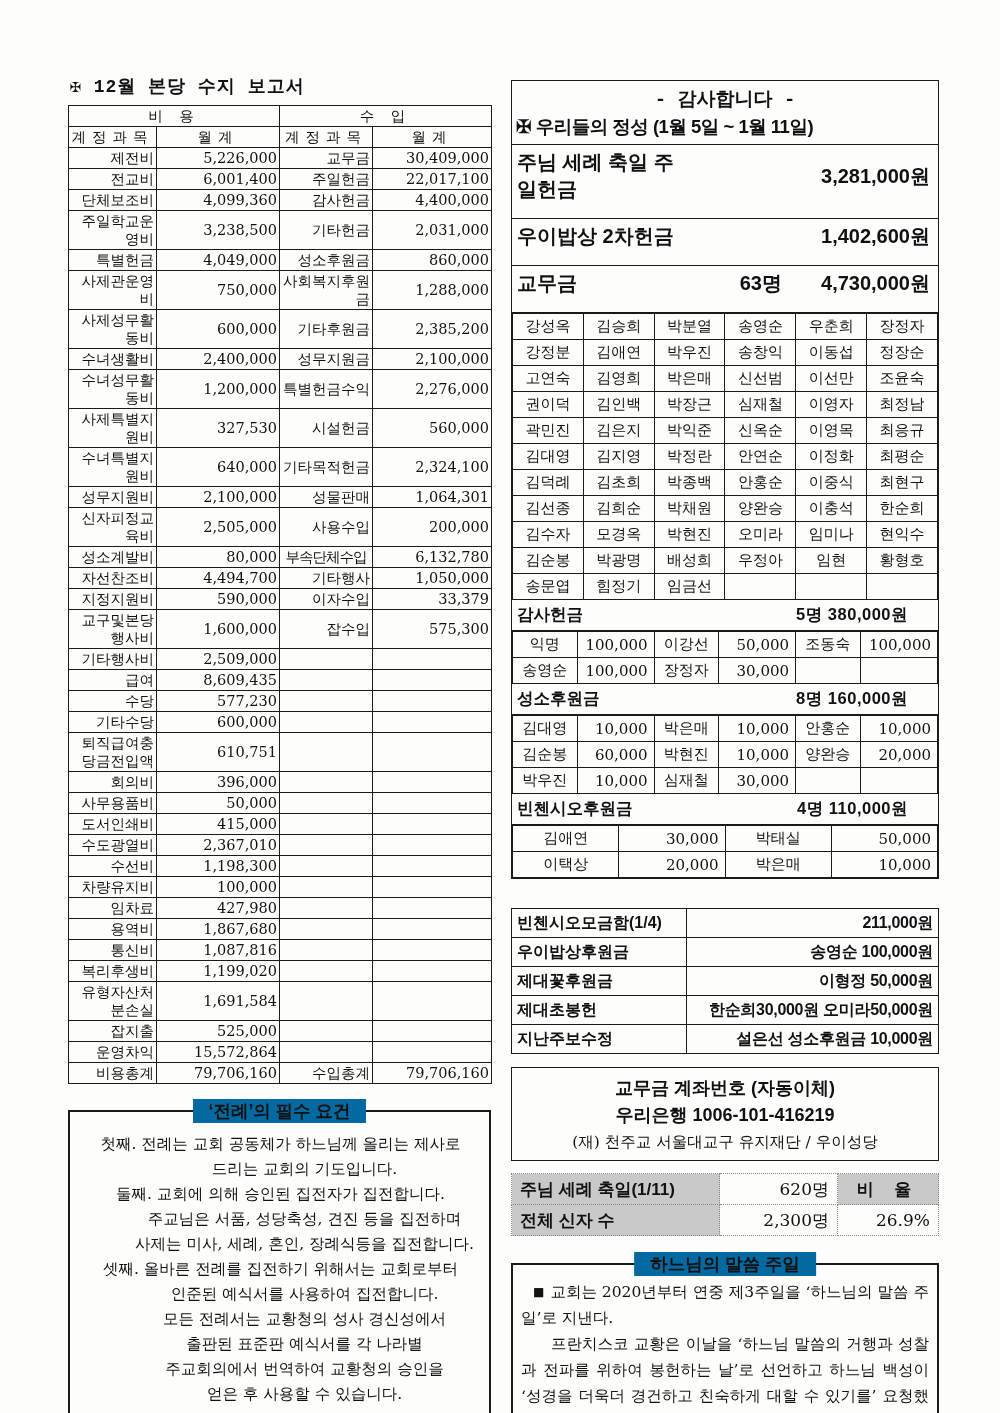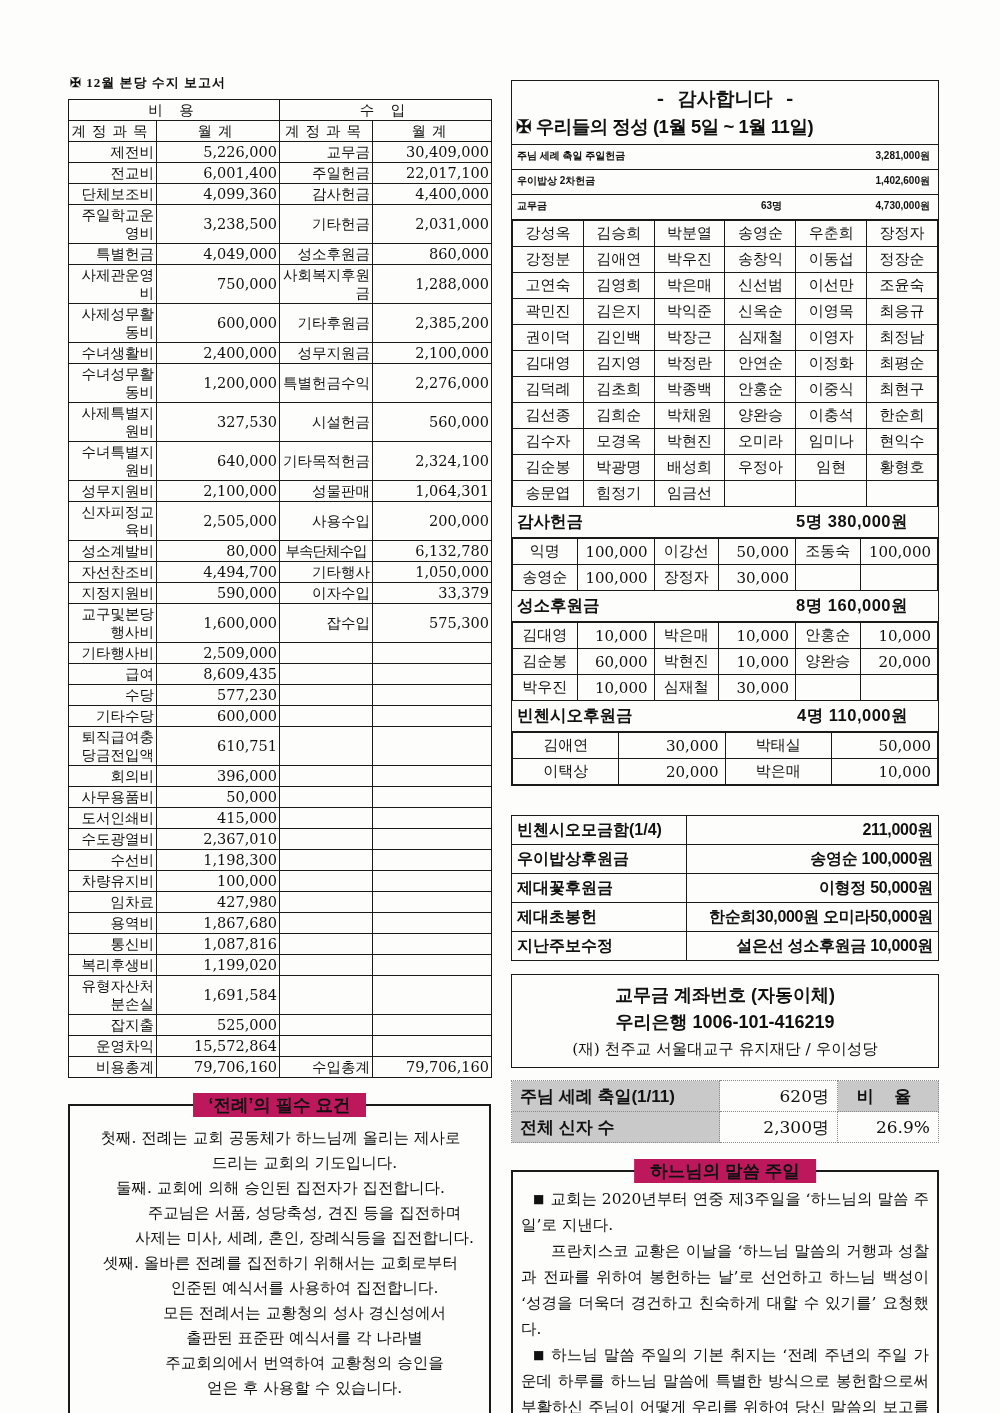--- a/index.html
+++ b/index.html
@@ -10,7 +10,7 @@
   .col-right{position:absolute;left:511px;top:80px;width:428px;}
 
   
-  .report-title{font-family:Liberation Serif, serif;font-weight:700;font-size:13px;
+  .report-title{font-family:Liberation Mono, monospace;font-weight:700;font-size:18px;
                 letter-spacing:1px;margin:0 0 7px 2px;}
   table.report{border-collapse:collapse;width:100%;table-layout:fixed;}
   table.report td,table.report th{border:1px solid #1a1a1a;font-size:14.5px;line-height:18px;

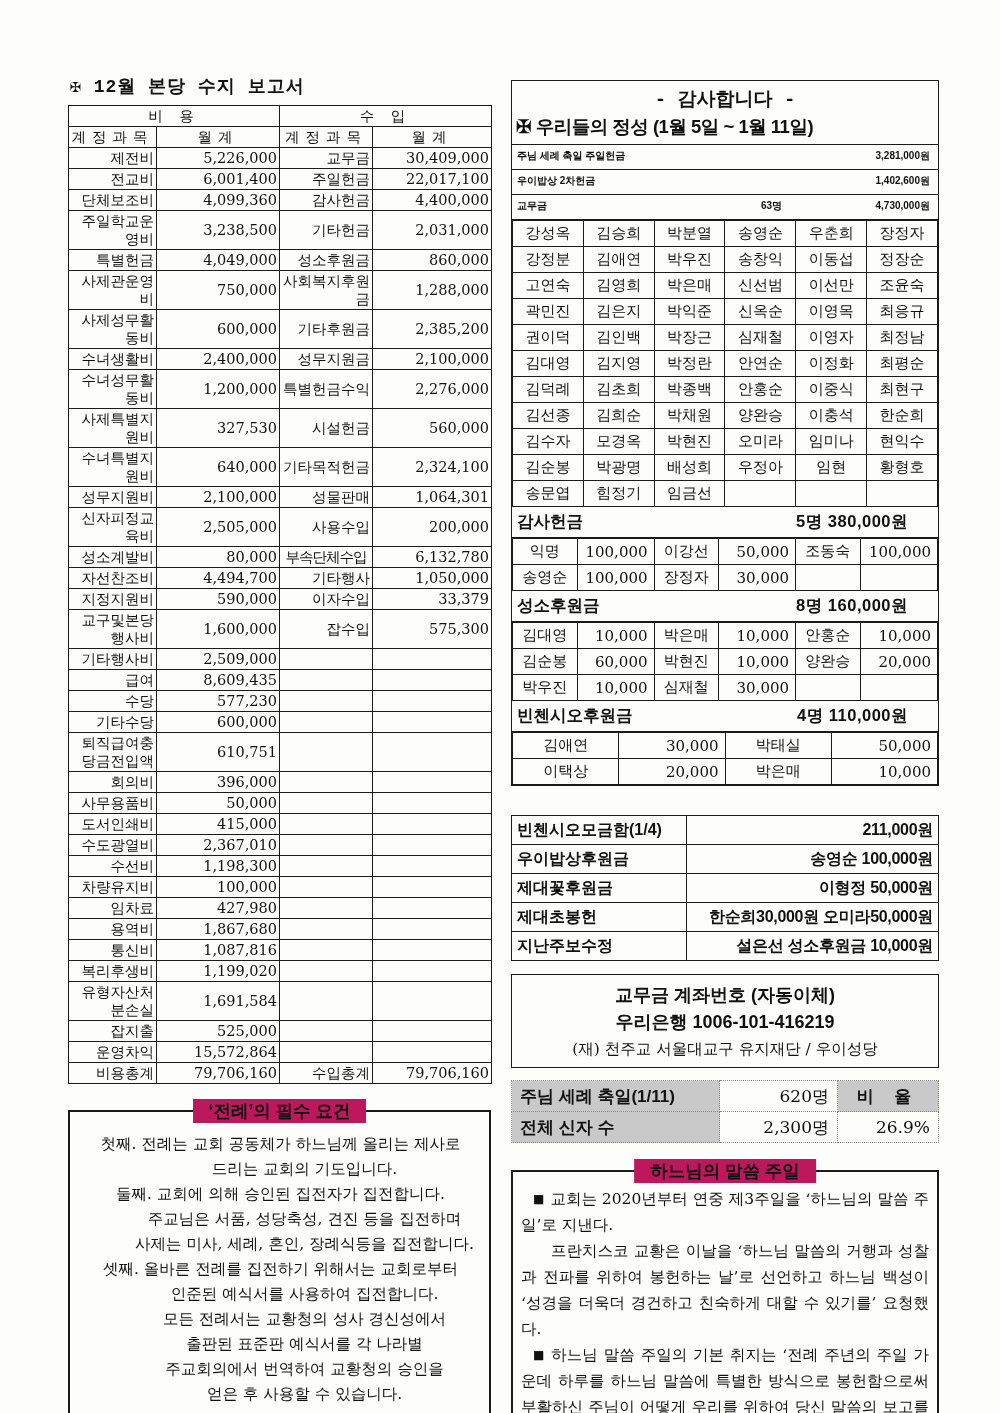--- a/index.html
+++ b/index.html
@@ -37,7 +37,7 @@
           padding:1px 2px 5px 4px;border-bottom:1px solid #1a1a1a;letter-spacing:-0.5px;}
   .sumrow{display:grid;grid-template-columns:1fr 92px 150px;align-items:center;
           border-bottom:1px solid #1a1a1a;font-family:"Liberation Sans",sans-serif;
-          font-weight:700;font-size:10px;padding:4px 6px 6px 5px;}
+          font-weight:700;font-size:20px;padding:4px 6px 15px 5px;}
   .sumrow .cnt{text-align:right;}
   .sumrow .amt{text-align:right;padding-right:2px;}
   table.grid{border-collapse:collapse;width:100%;table-layout:fixed;}

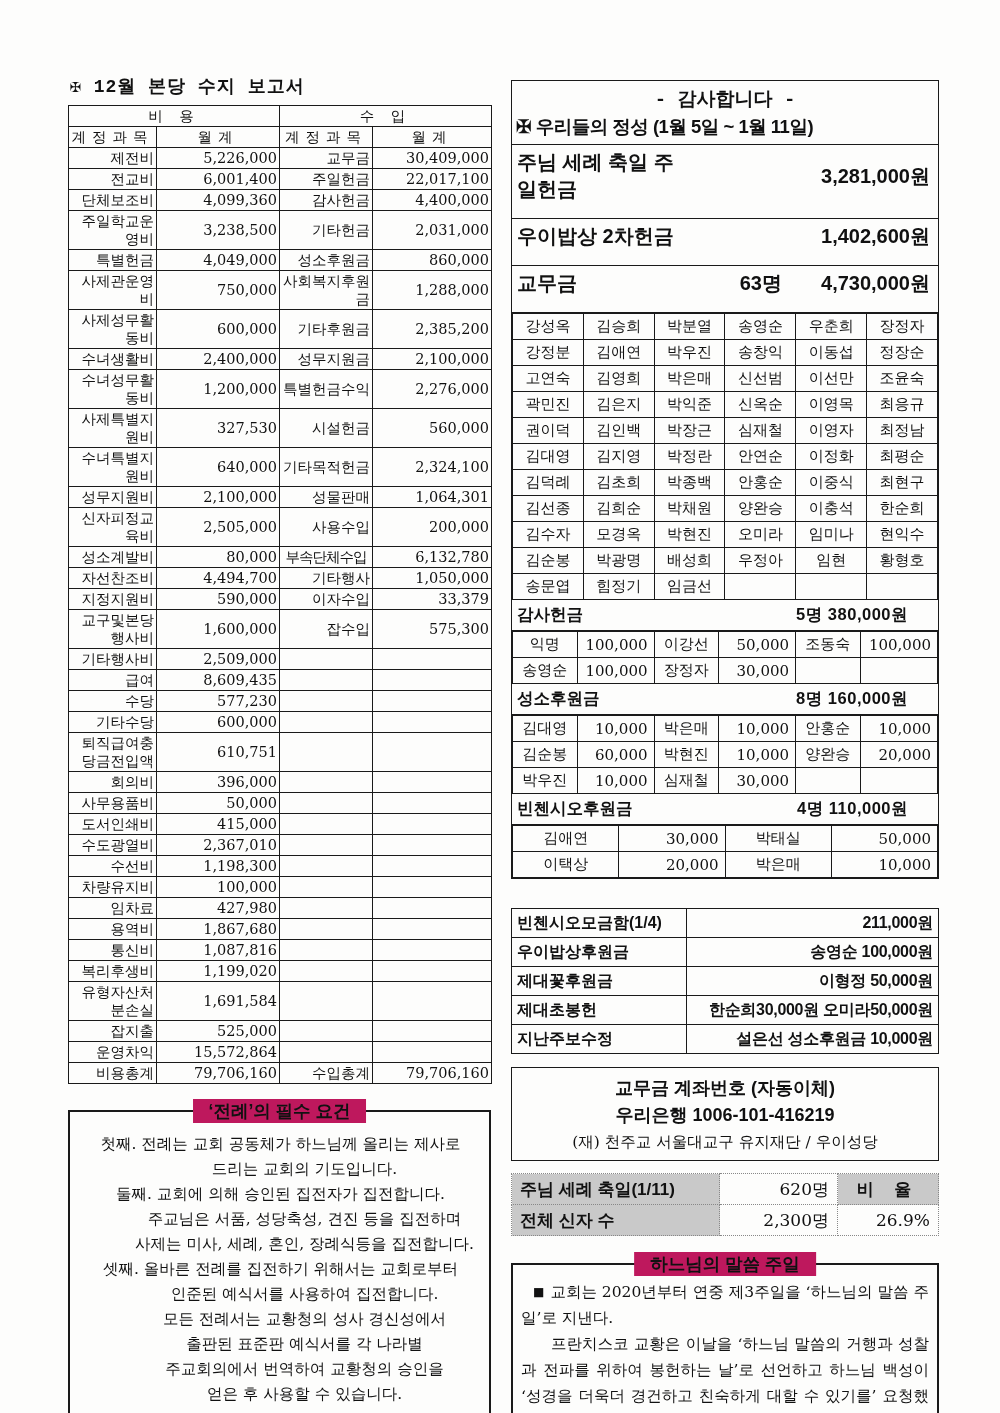--- a/index.html
+++ b/index.html
@@ -394,20 +394,20 @@
               <td>조윤숙</td>
             </tr>
             <tr>
+              <td>권이덕</td>
+              <td>김인백</td>
+              <td>박장근</td>
+              <td>심재철</td>
+              <td>이영자</td>
+              <td>최정남</td>
+            </tr>
+            <tr>
               <td>곽민진</td>
               <td>김은지</td>
               <td>박익준</td>
               <td>신옥순</td>
               <td>이영목</td>
               <td>최응규</td>
-            </tr>
-            <tr>
-              <td>권이덕</td>
-              <td>김인백</td>
-              <td>박장근</td>
-              <td>심재철</td>
-              <td>이영자</td>
-              <td>최정남</td>
             </tr>
             <tr>
               <td>김대영</td>

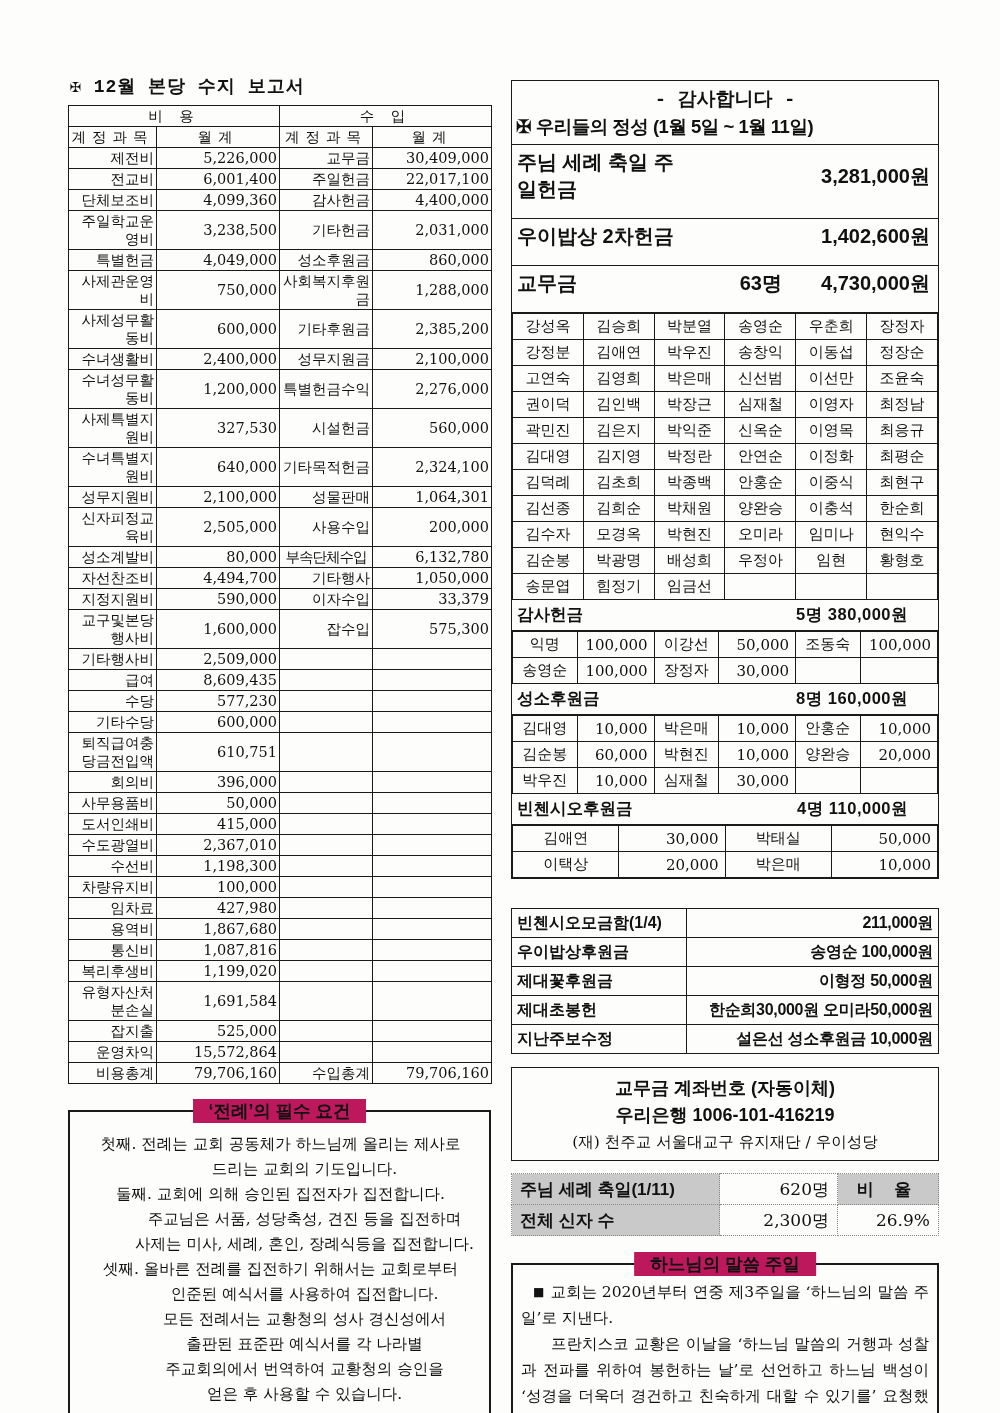--- a/index.html
+++ b/index.html
@@ -23,7 +23,7 @@
   
   .titled-box{border:2px solid #1a1a1a;position:relative;background:#fdfdfc;}
   .box-title{position:absolute;top:-13px;left:50%;transform:translateX(-50%);
-             background:#be185d;padding:0 16px;font-family:"Liberation Sans",sans-serif;
+             background:#0369a1;padding:0 16px;font-family:"Liberation Sans",sans-serif;
              font-weight:700;font-size:17.5px;white-space:nowrap;}
   .liturgy{margin-top:26px;padding:20px 8px 16px 10px;}
   .liturgy .ln{font-size:15.5px;line-height:25px;white-space:nowrap;text-align:center;}

